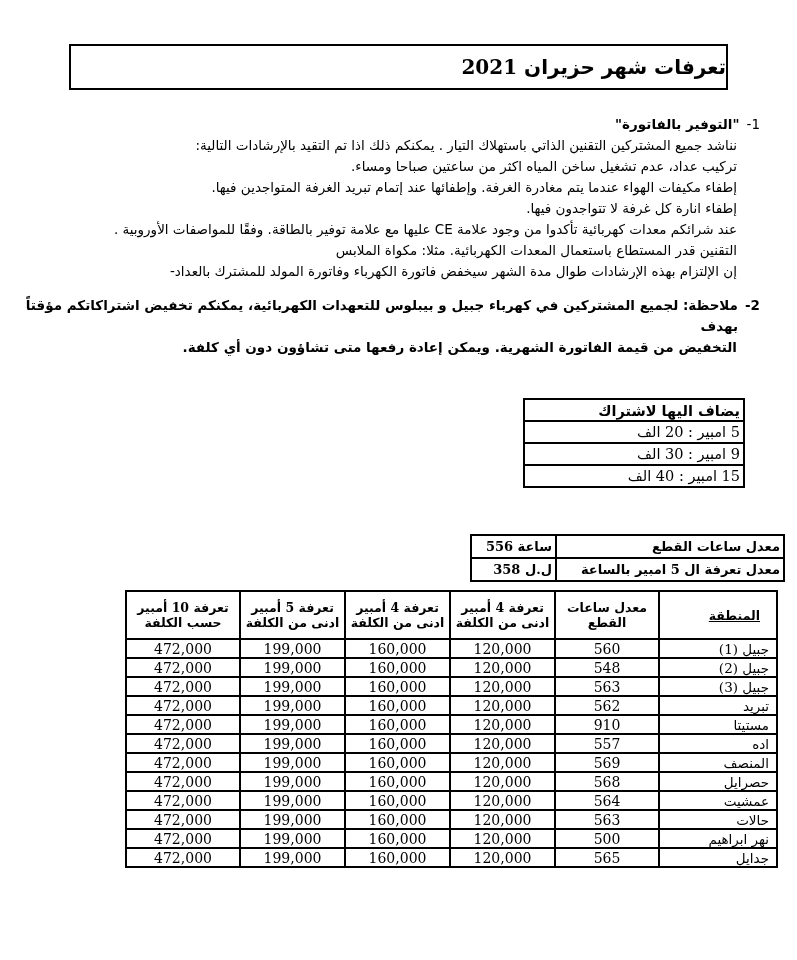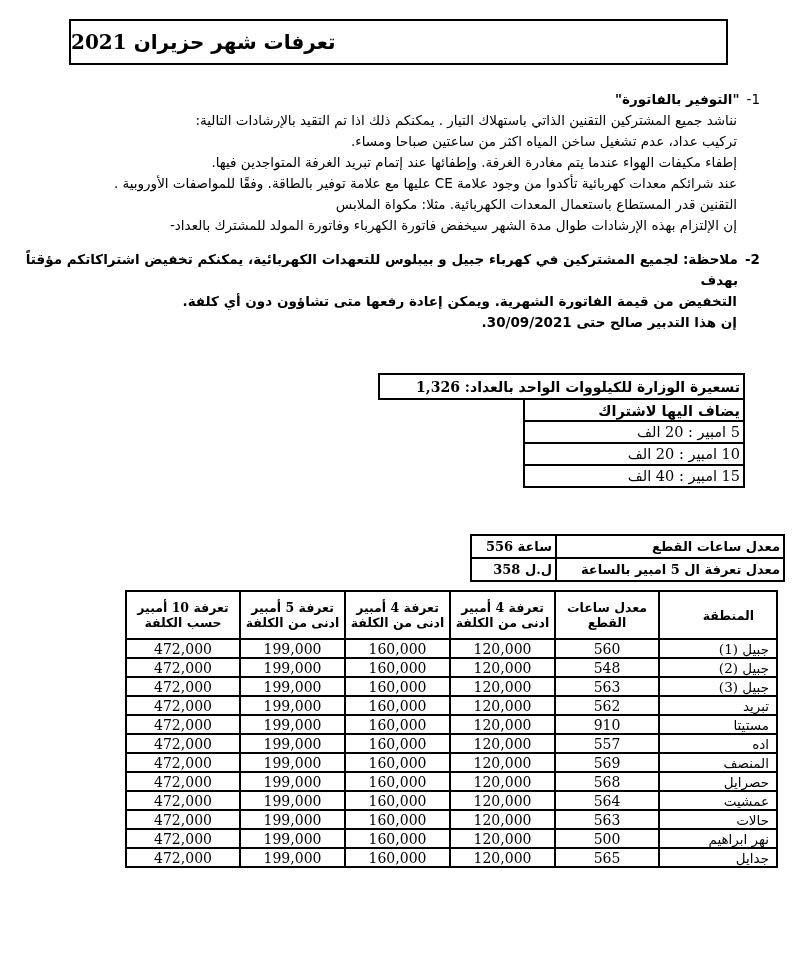--- a/index.html
+++ b/index.html
@@ -16,10 +16,10 @@
 
   
   .title-box {
-    margin: 19px 69px 0 69px;
+    margin: 44px 69px 0 69px;
     height: 46px;
     border: 2px solid #000;
-    display: flex; align-items: center; justify-content: flex-end;
+    display: flex; align-items: center; justify-content: flex-start;
     font-family: "DejaVu Serif", "DejaVu Sans", sans-serif;
     font-weight: bold; font-size: 20px;
   }

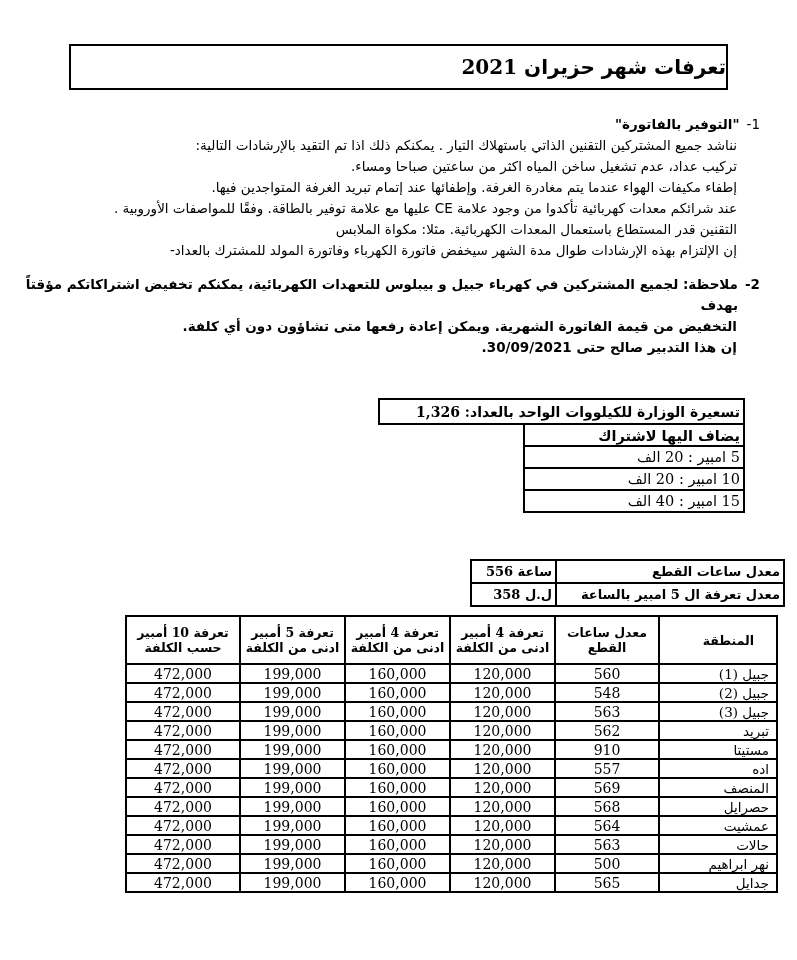--- a/index.html
+++ b/index.html
@@ -95,6 +95,7 @@
         <div class="line">نناشد جميع المشتركين التقنين الذاتي باستهلاك التيار . يمكنكم ذلك اذا تم التقيد بالإرشادات التالية:</div>
         <div class="line">تركيب عداد، عدم تشغيل ساخن المياه اكثر من ساعتين صباحا ومساء.</div>
         <div class="line">إطفاء مكيفات الهواء عندما يتم مغادرة الغرفة. وإطفائها عند إتمام تبريد الغرفة المتواجدين فيها.</div>
+        <div class="line">إطفاء انارة كل غرفة لا تتواجدون فيها.</div>
         <div class="line">عند شرائكم معدات كهربائية تأكدوا من وجود علامة CE عليها مع علامة توفير بالطاقة. وفقًا للمواصفات الأوروبية .</div>
         <div class="line">التقنين قدر المستطاع باستعمال المعدات الكهربائية. مثلا: مكواة الملابس</div>
         <div class="line">إن الإلتزام بهذه الإرشادات طوال مدة الشهر سيخفض فاتورة الكهرباء وفاتورة المولد للمشترك بالعداد-</div>

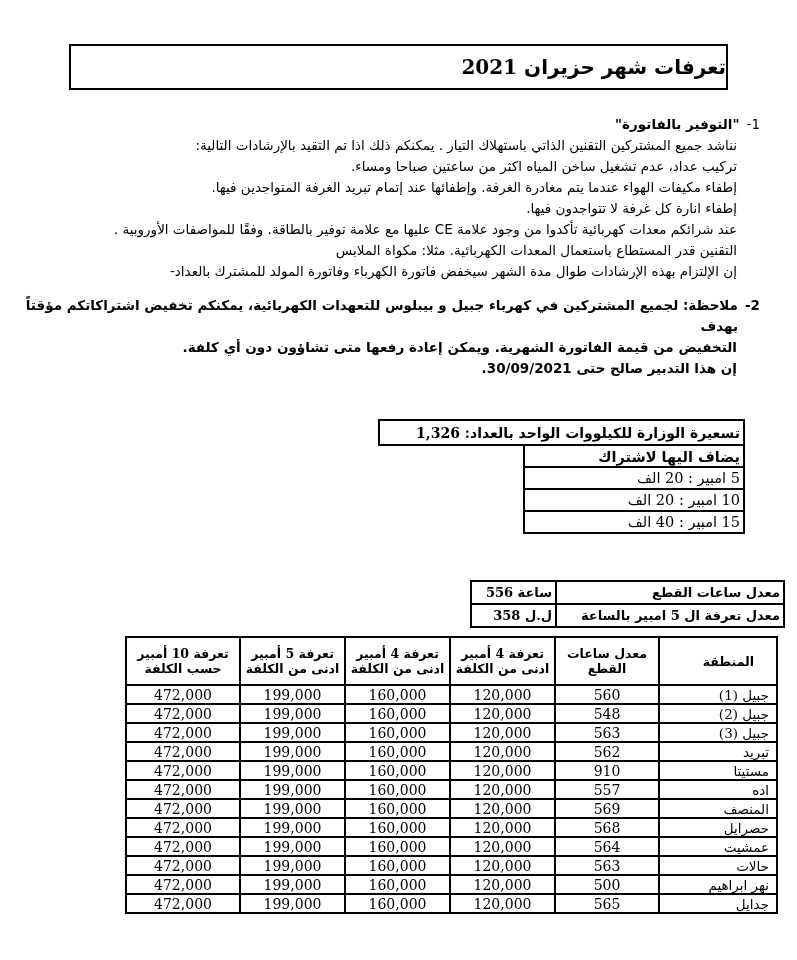--- a/index.html
+++ b/index.html
@@ -109,7 +109,6 @@
     </div>
     <div class="li-body" id="item2-body">
         <div class="line">التخفيض من قيمة الفاتورة الشهرية. ويمكن إعادة رفعها متى تشاؤون دون أي كلفة.</div>
-        <div class="line">إن هذا التدبير صالح حتى 30/09/2021.</div>
       </div>
   </div>
 

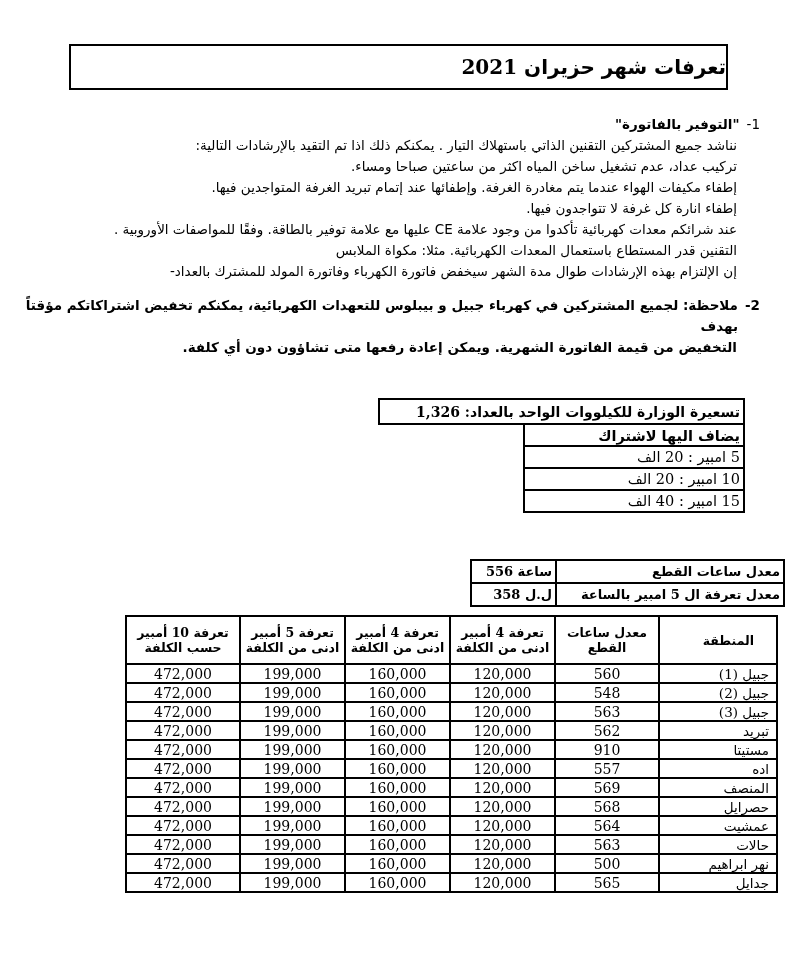--- a/index.html
+++ b/index.html
@@ -119,9 +119,6 @@
       </colgroup>
     <tbody id="ministry-body">
       <tr>
-        <td class="cap" colspan="2">تسعيرة الوزارة للكيلووات الواحد بالعداد: 1,326</td>
-      </tr>
-      <tr>
         <td class="amp sub">يضاف اليها لاشتراك</td>
         <td class="ghost"></td>
       </tr>

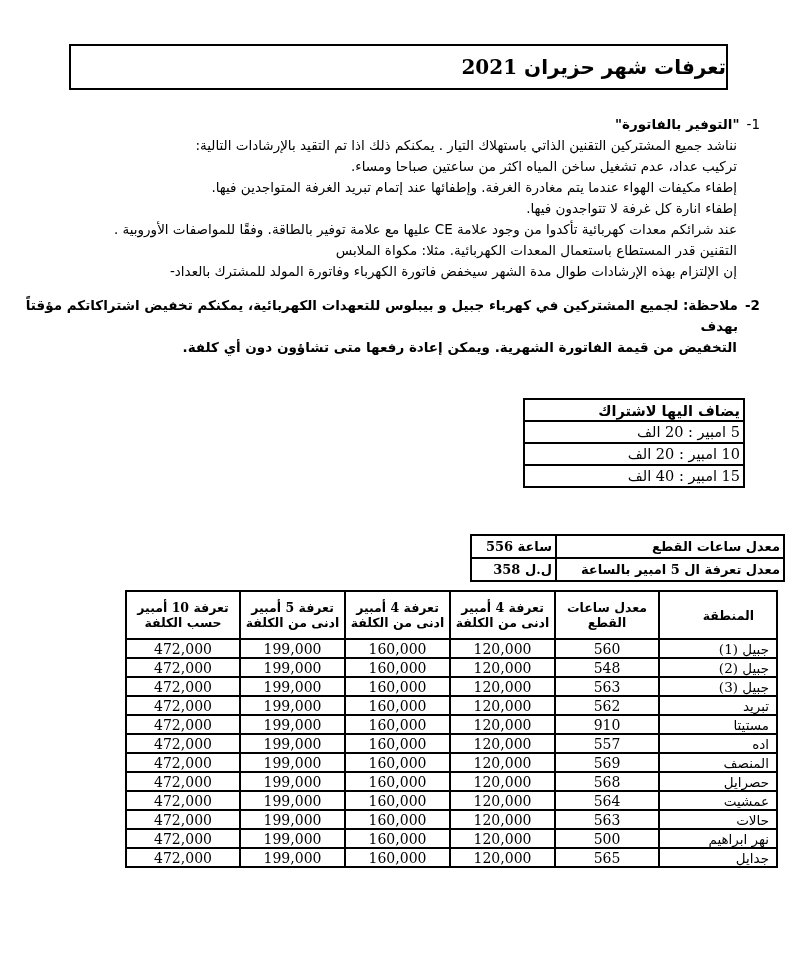--- a/index.html
+++ b/index.html
@@ -129,7 +129,7 @@
   </tr>
 
   <tr>
-    <td class="amp">10 امبير : 20 الف</td>
+    <td class="amp">9 امبير : 30 الف</td>
     <td class="ghost"></td>
   </tr>
 

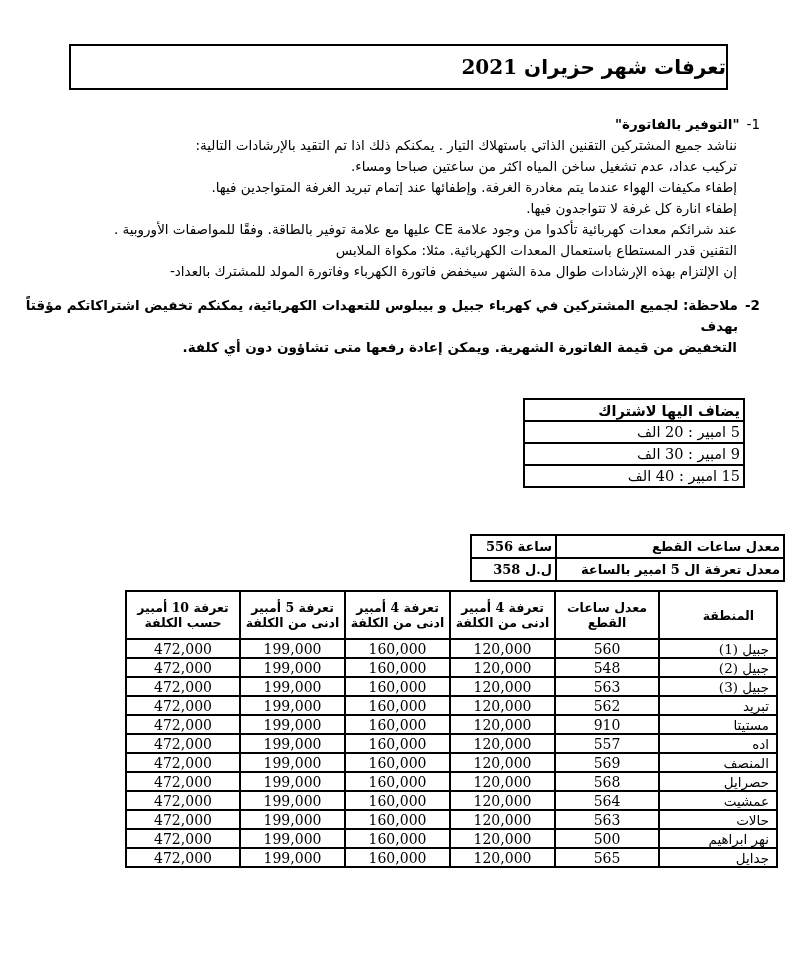--- a/index.html
+++ b/index.html
@@ -72,7 +72,7 @@
     border: 2px solid #000; font-size: 12.5px; font-weight: bold;
     height: 48px; text-align: center; vertical-align: middle; padding: 0 2px;
   }
-  .main th.h-region { text-align: right; padding-right: 22px; }
+  .main th.h-region { text-align: right; padding-right: 16px; text-decoration: underline; }
   .main td { border: 2px solid #000; height: 19px; padding: 0 2px; }
   .main td.c-region { text-align: right; padding-right: 7px; font-size: 13.5px; }
   .main td.c-hours, .main td.c-num { text-align: center; }

